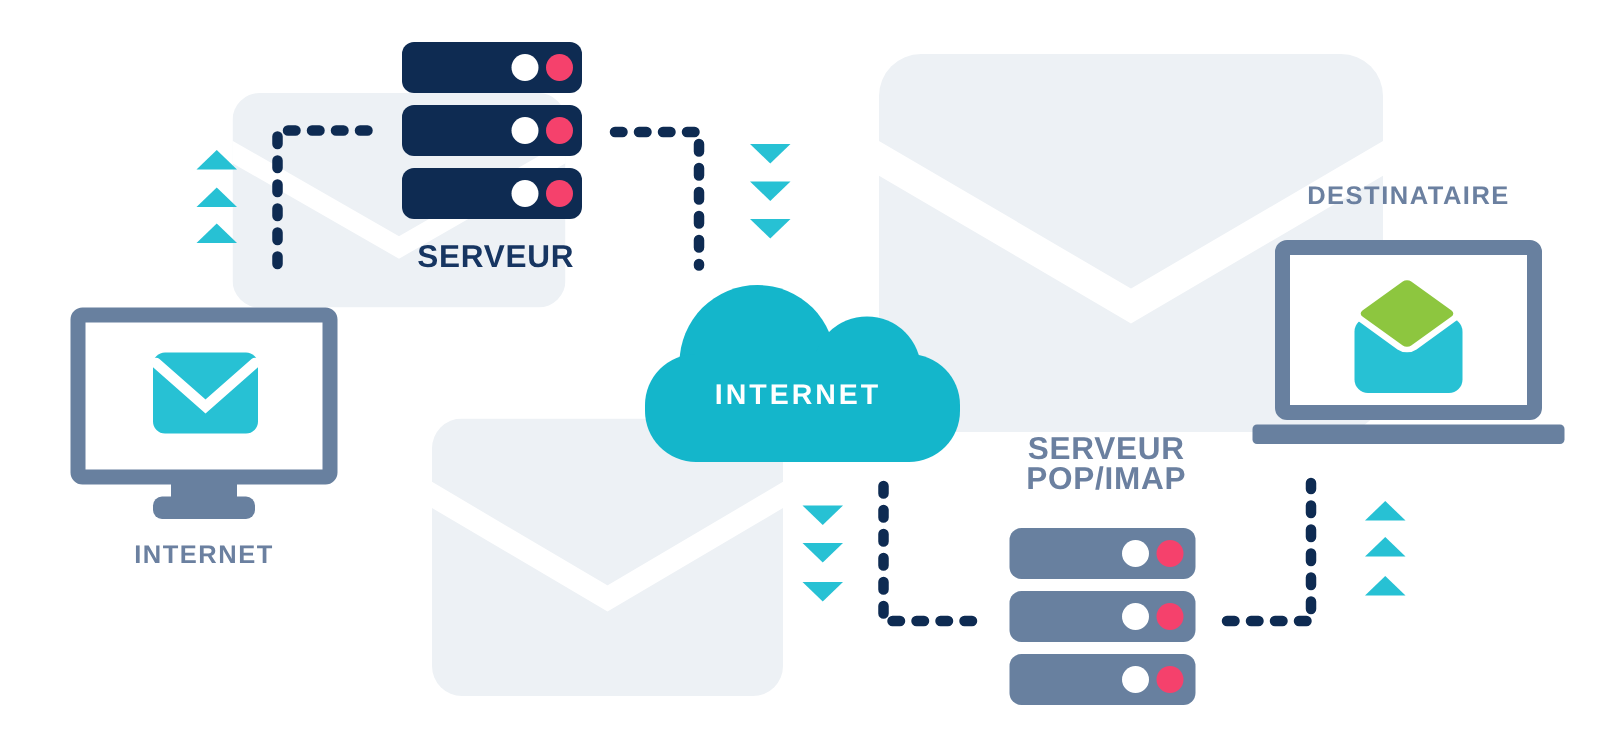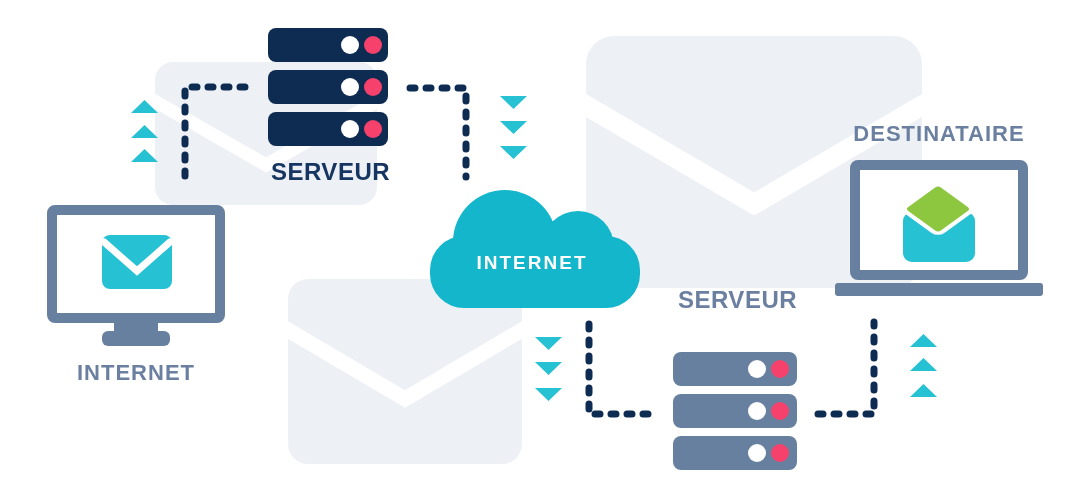--- a/index.html
+++ b/index.html
@@ -12,7 +12,7 @@
   #connectors{z-index:2;}
   .node{z-index:3;}
   .node-label{
-    font-weight:bold;font-size:22px;letter-spacing:1px;color:#6B80A0;
+    font-weight:bold;font-size:17px;letter-spacing:1px;color:#6B80A0;
     text-align:center;z-index:4;
   }
   .rack-label{

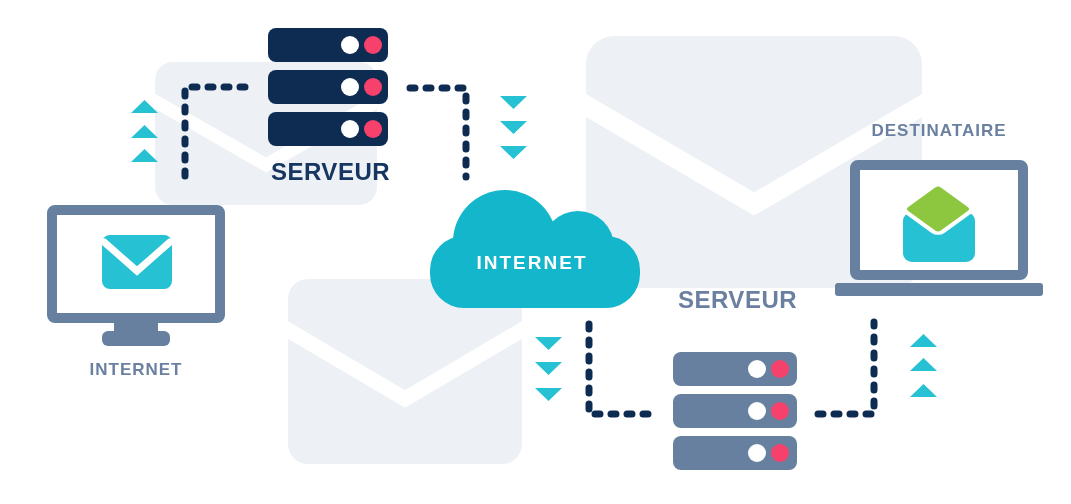--- a/index.html
+++ b/index.html
@@ -16,7 +16,7 @@
     text-align:center;z-index:4;
   }
   .rack-label{
-    font-weight:bold;font-size:24px;line-height:20px;letter-spacing:0.5px;
+    font-weight:bold;font-size:21px;line-height:20px;letter-spacing:0.5px;
     text-align:center;z-index:4;
   }
   .rack-label.navy{color:#163561;}

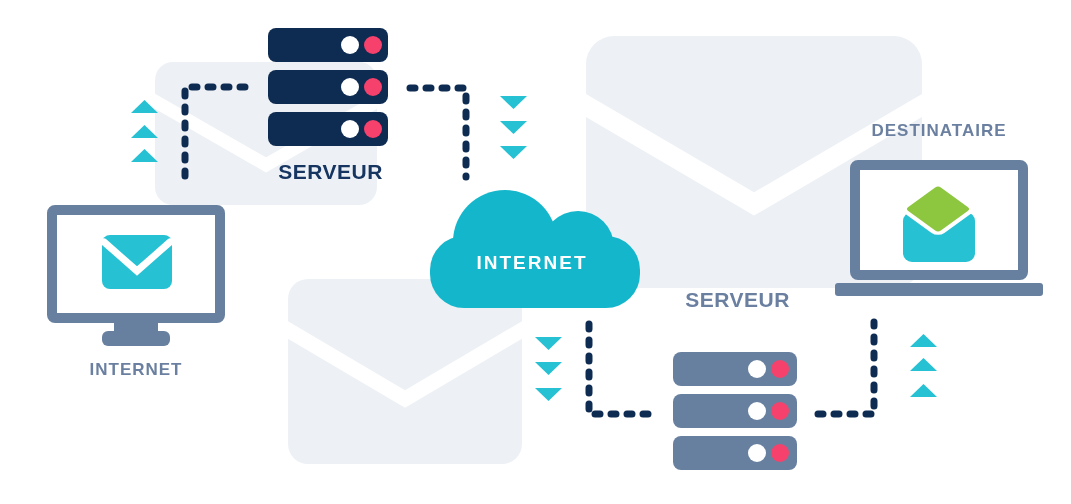--- a/index.html
+++ b/index.html
@@ -121,6 +121,7 @@
   <div class="abs node">
     <div class="abs rack-label slate" style="left:655px;top:290px;width:165px">
       <div>SERVEUR</div>
+      <div>POP/IMAP</div>
     </div>
     <div class="server-unit slate" style="left:673px;top:352px;width:124px">
       <div class="led white" style="left:75px"></div>

